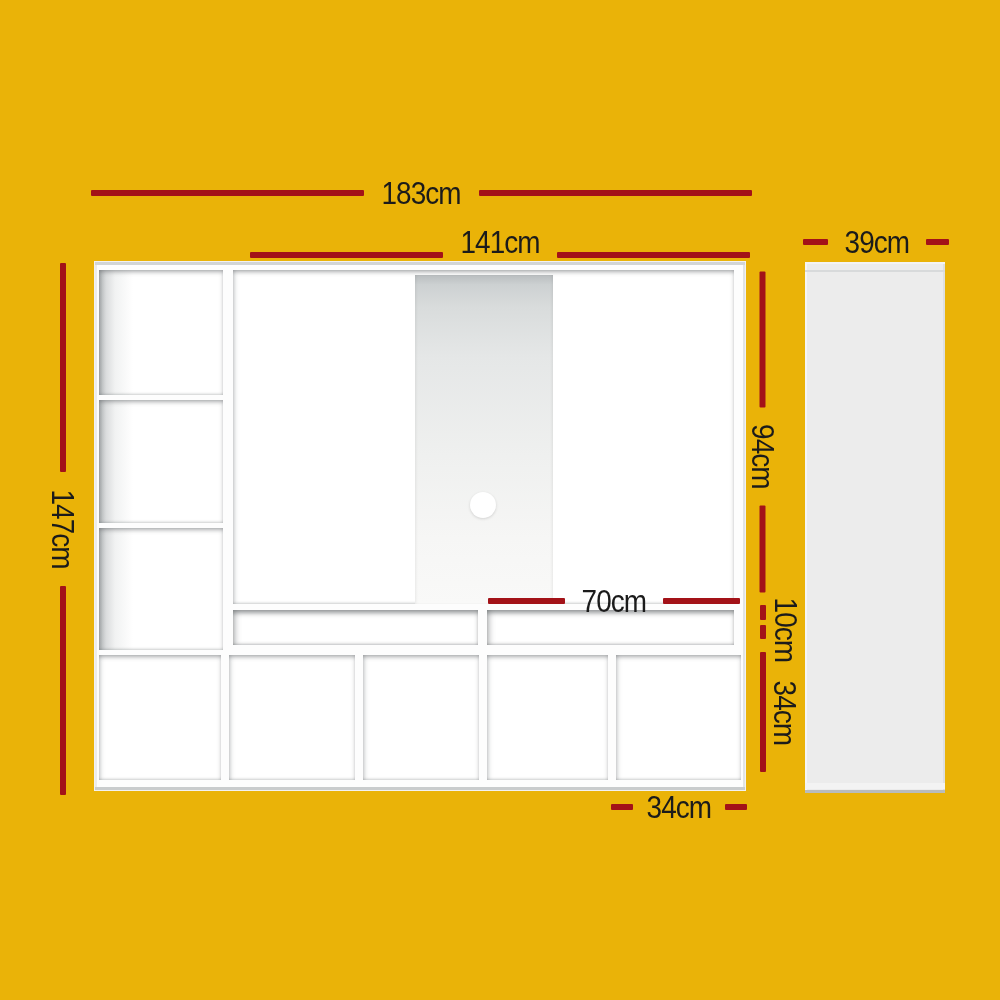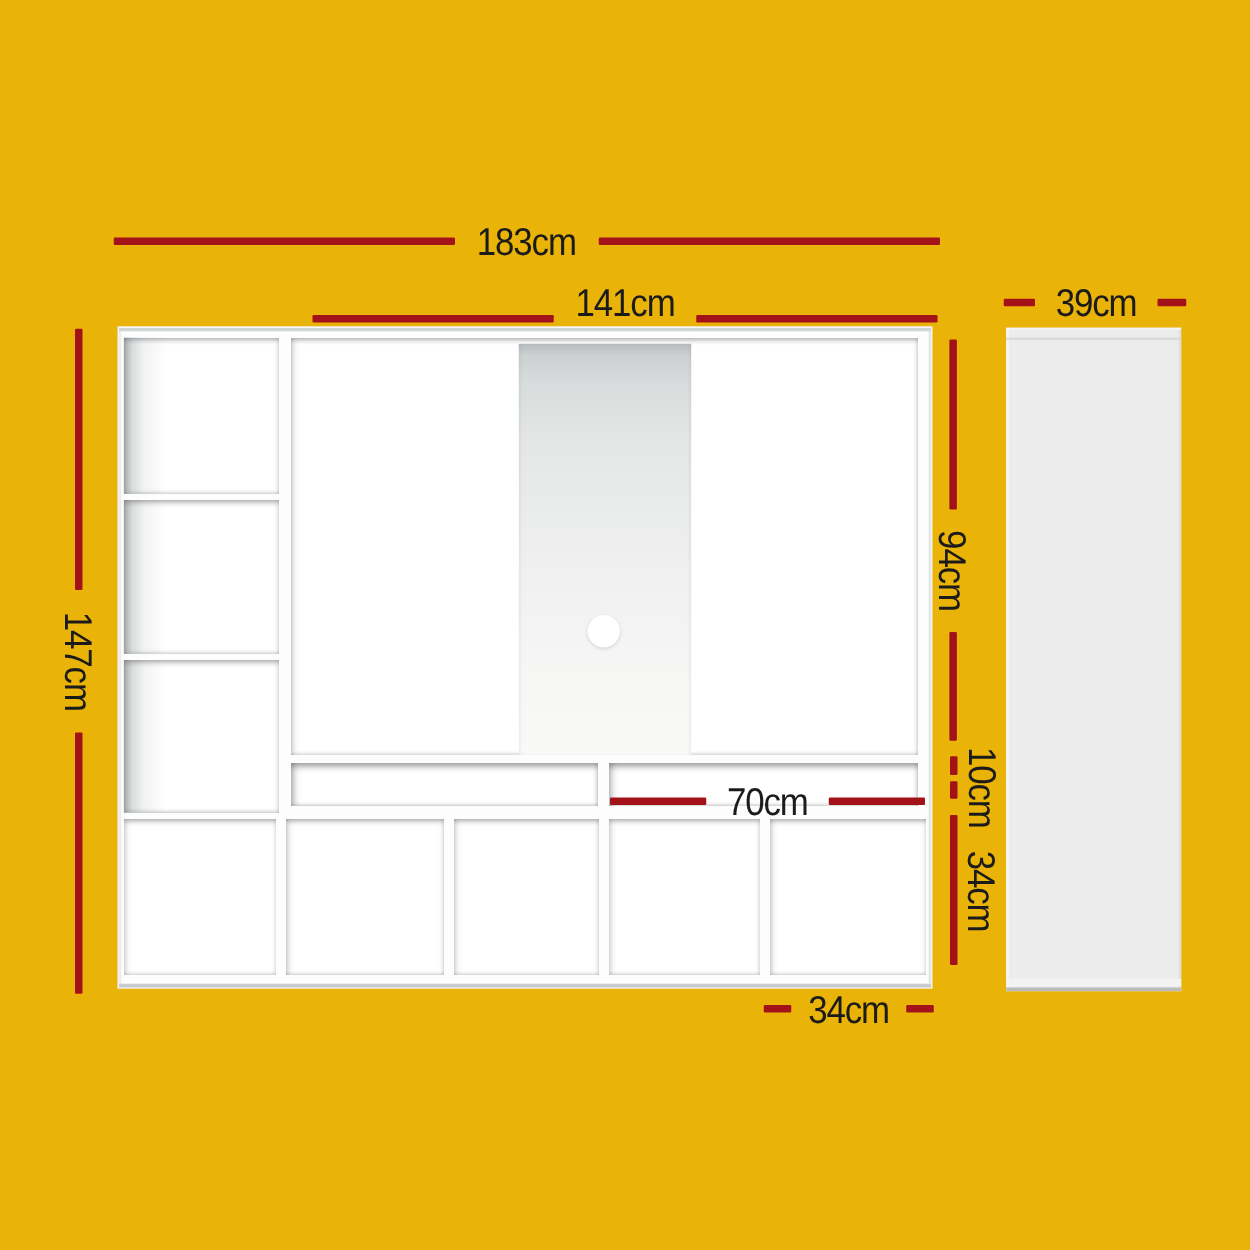--- a/index.html
+++ b/index.html
@@ -126,7 +126,7 @@
     <span class="lbl">34cm</span>
   </div>
 
-  <div class="dim" style="left:488px;top:624px;width:252px;">
+  <div class="dim" style="left:488px;top:584px;width:252px;">
     <i class="seg"></i>
     <span class="lbl">70cm</span>
     <i class="seg"></i>

